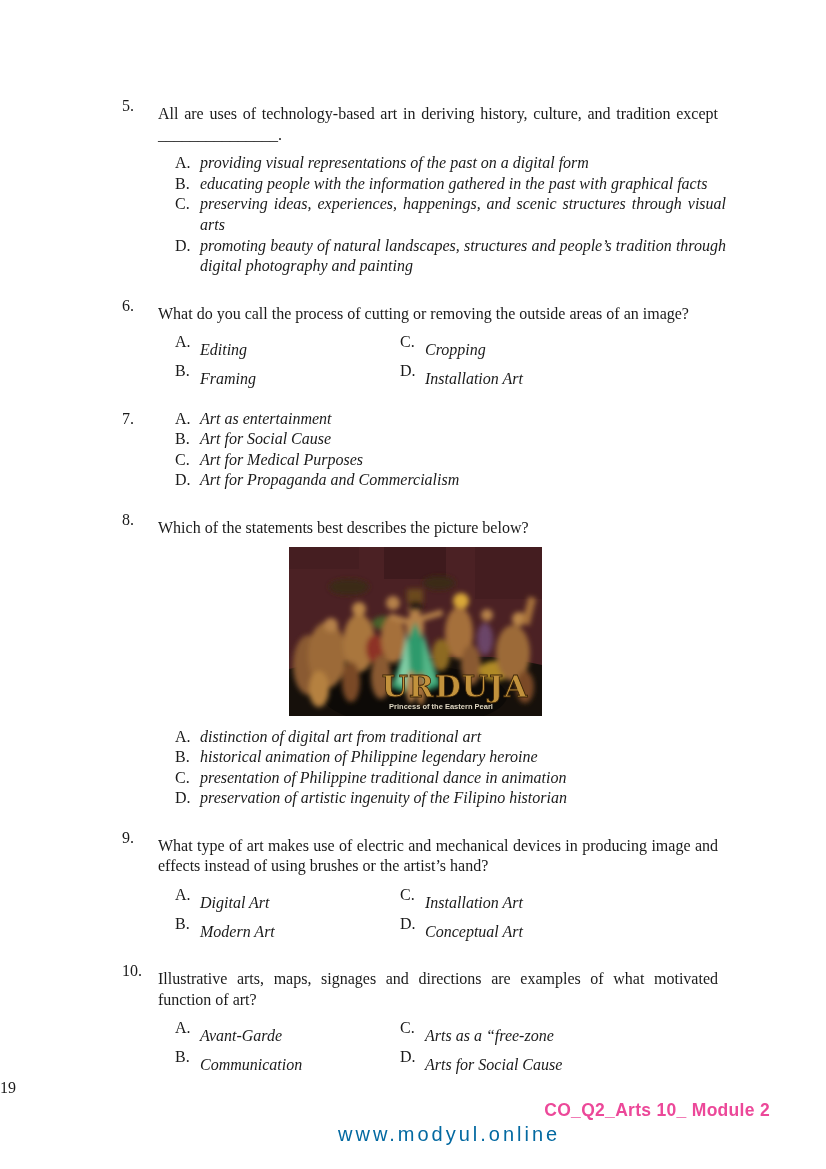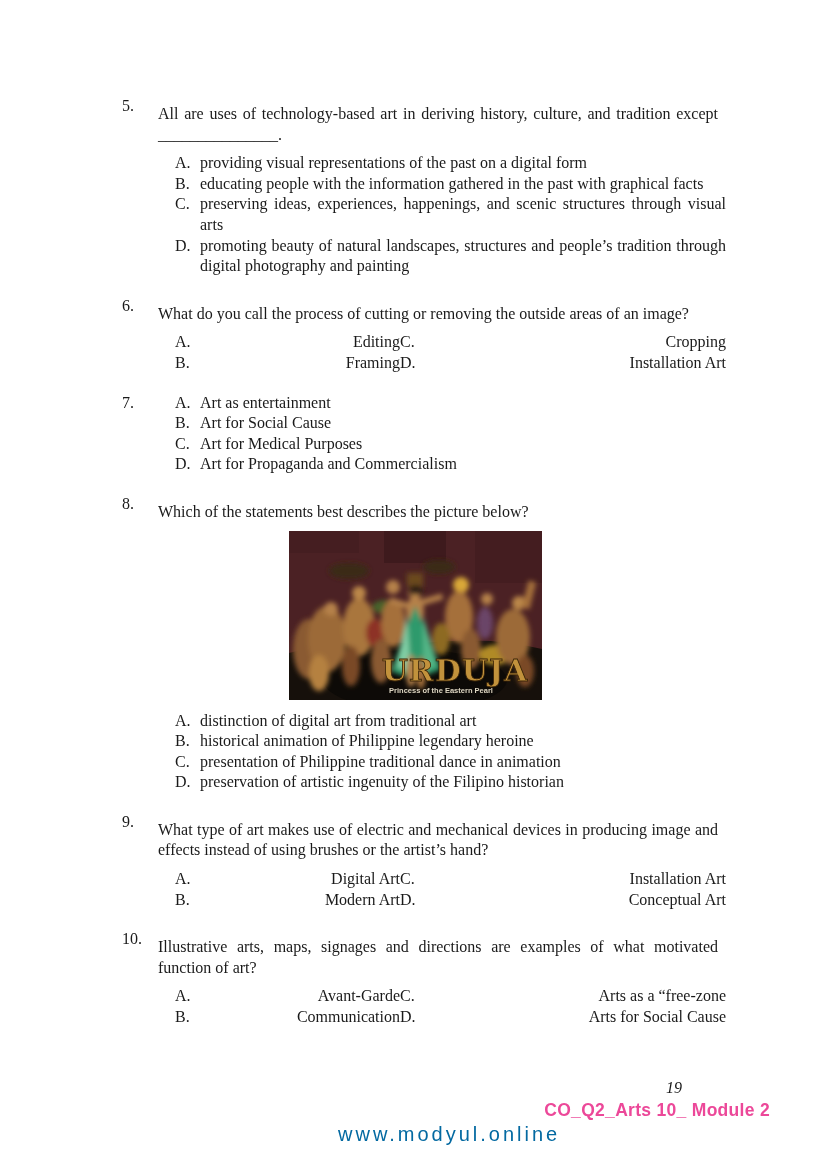--- a/index.html
+++ b/index.html
@@ -20,7 +20,7 @@
   .opts{margin:0 0 0 25px;}
   .opt{display:flex;align-items:flex-start;}
   .opt-letter{width:25px;flex:none;}
-  .opt-text{flex:1;min-width:0;text-align:justify;}
+  .opt-text{flex:1;min-width:0;text-align:justify;font-style:italic;}
   .two-col{display:grid;grid-template-columns:225px 1fr;}
   .two-col .opt-text{text-align:right;}
   .poster-wrap{margin:6px 0 11px 139px;width:253px;height:169px;text-align:right;}

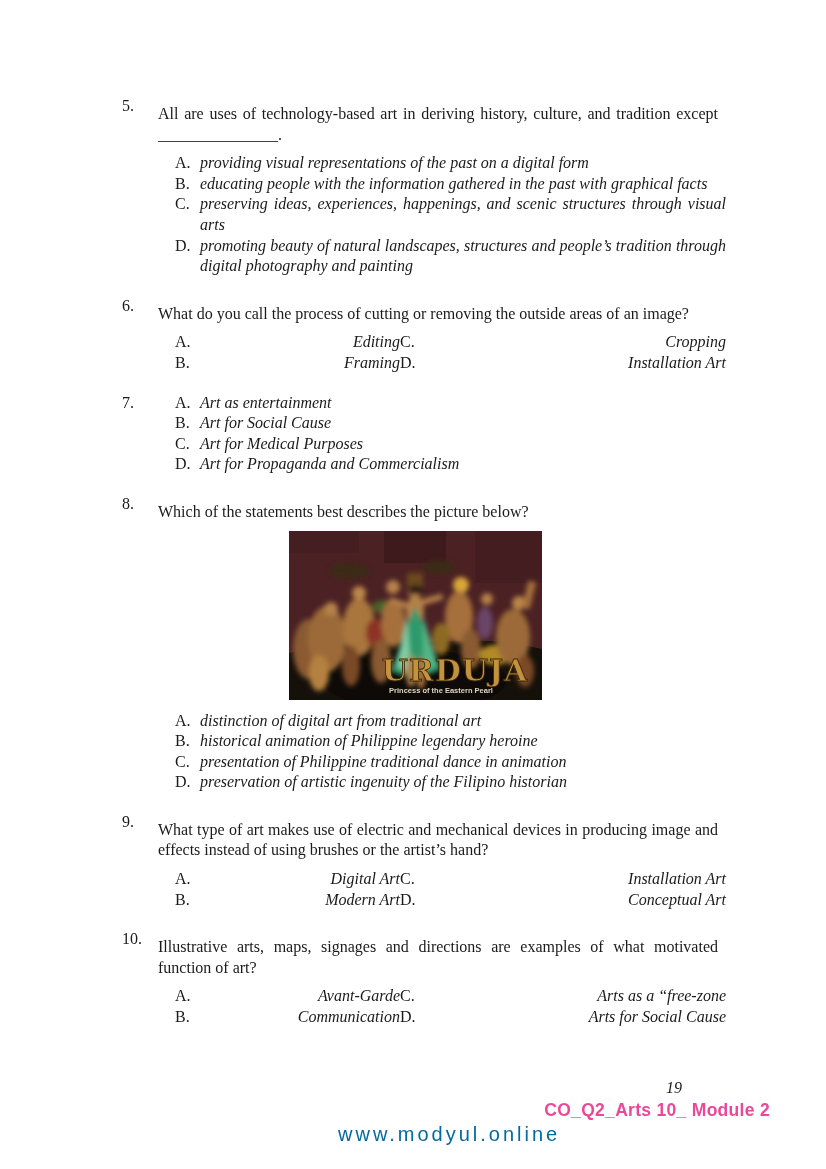--- a/index.html
+++ b/index.html
@@ -22,7 +22,7 @@
   .opt-letter{width:25px;flex:none;}
   .opt-text{flex:1;min-width:0;text-align:justify;font-style:italic;}
   .two-col{display:grid;grid-template-columns:225px 1fr;}
-  .two-col .opt-text{text-align:right;}
+  .two-col .opt-text{text-align:left;margin-top:8px;}
   .poster-wrap{margin:6px 0 11px 139px;width:253px;height:169px;text-align:right;}
   .poster-wrap svg{display:block;}
   .page-number{

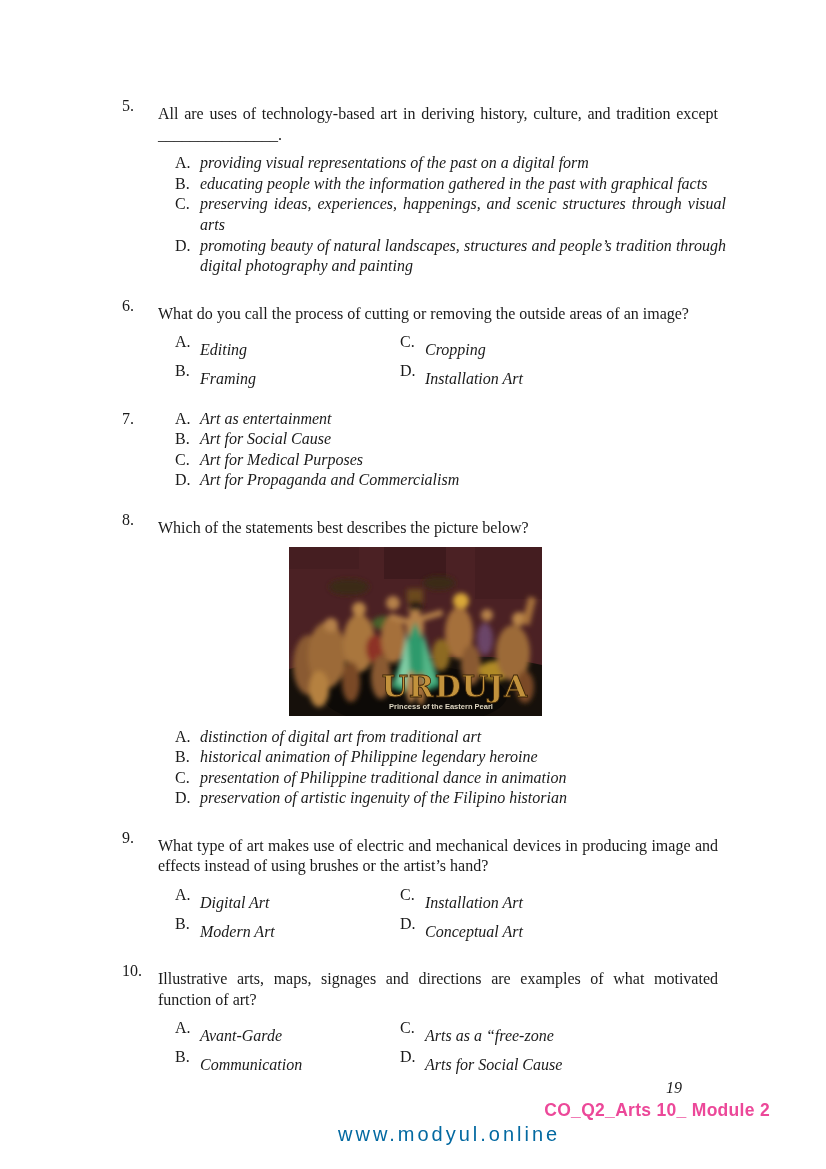--- a/index.html
+++ b/index.html
@@ -27,7 +27,7 @@
   .poster-wrap svg{display:block;}
   .page-number{
     position:absolute;top:1078px;left:0;width:682px;
-    text-align:right;font-size:16px;color:#1a1a1a;font-style:italic;
+    text-align:left;font-size:16px;color:#1a1a1a;
   }
   .module-label{
     position:absolute;top:1100px;right:56px;

